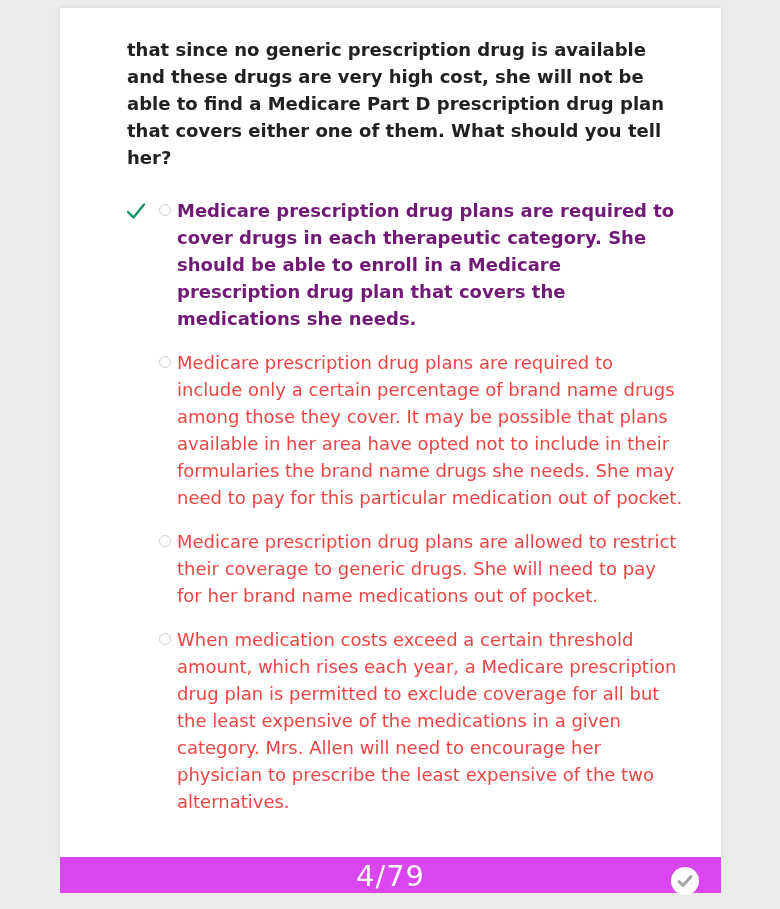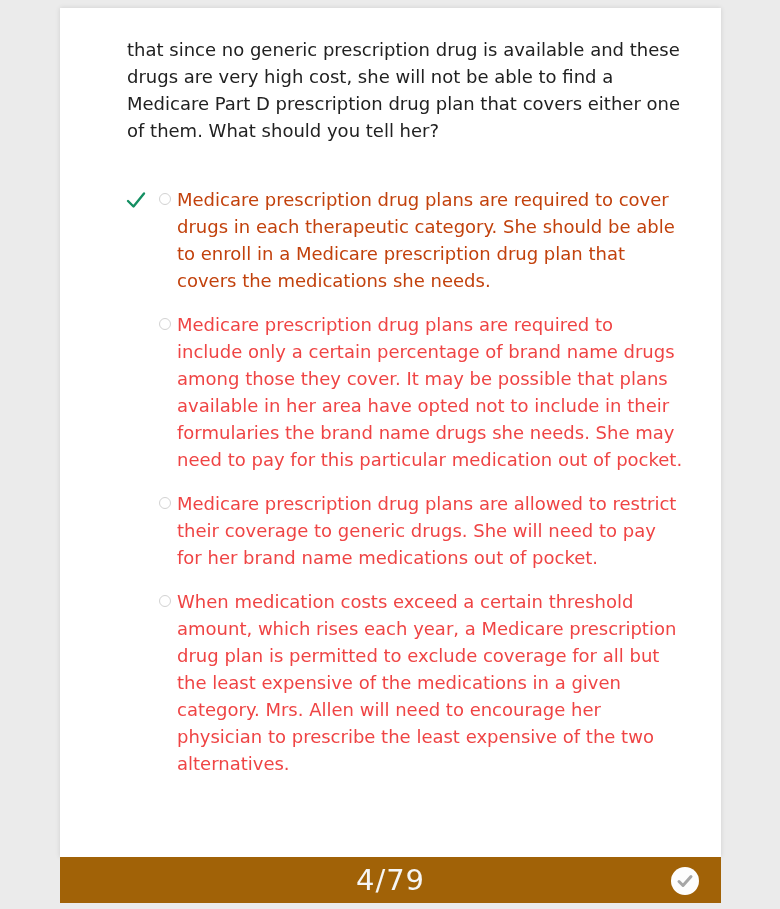--- a/index.html
+++ b/index.html
@@ -21,7 +21,8 @@
     color: #212121;
     font-size: 18px;
     line-height: 27px;
-    margin-bottom: 42px;
+    margin-bottom: 26px;
+    font-weight: bold;
   }
   .options { }
   .option {

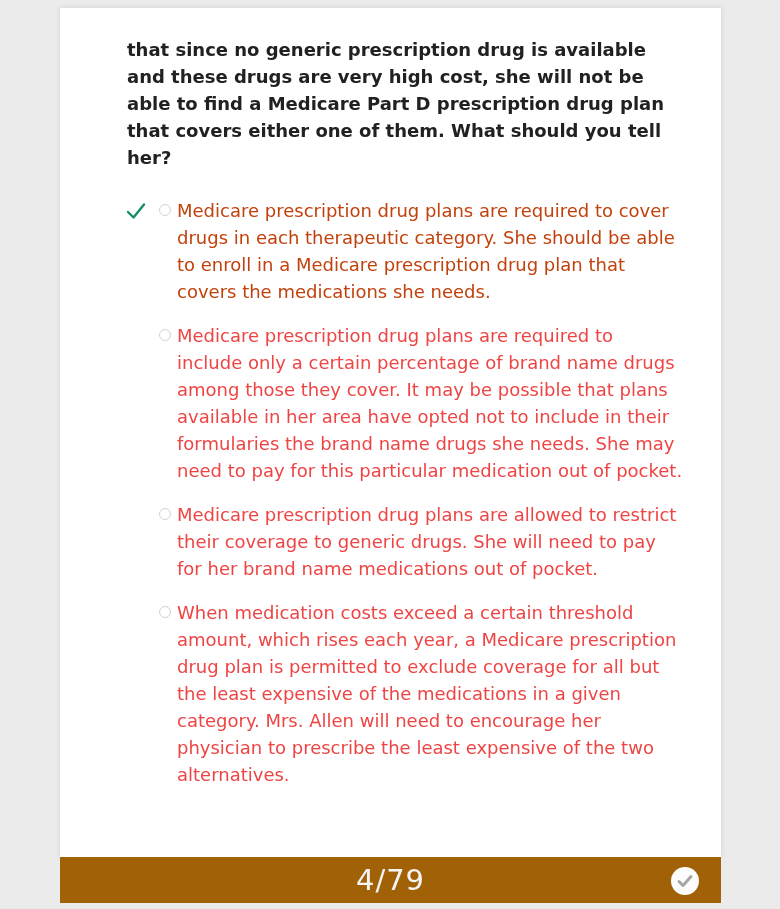--- a/index.html
+++ b/index.html
@@ -36,8 +36,8 @@
     cursor: pointer;
   }
   .option.correct {
-    color: #c2410c;
-    font-weight: normal;
+    color: #701a75;
+    font-weight: bold;
   }
   .radio {
     position: absolute;

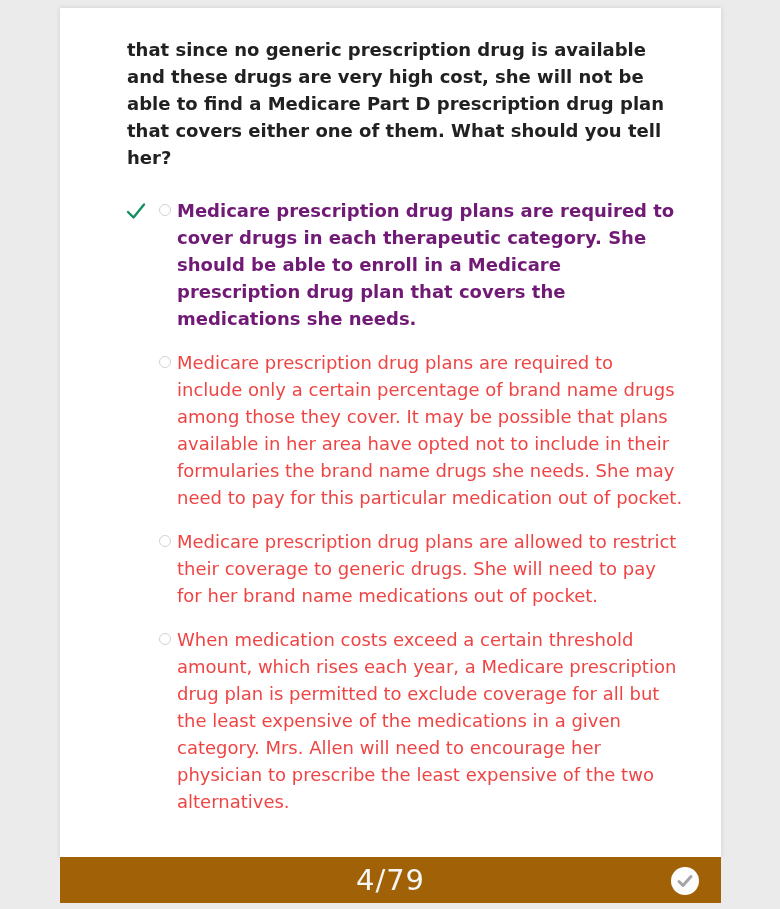--- a/index.html
+++ b/index.html
@@ -55,10 +55,10 @@
   .footer {
     position: absolute;
     left: 60px; top: 857px;
-    width: 661px; height: 46px;
-    background: #a16207;
+    width: 661px; height: 36px;
+    background: #d946ef;
     display: flex;
-    align-items: center;
+    align-items: flex-end;
     justify-content: center;
   }
   .progress {

